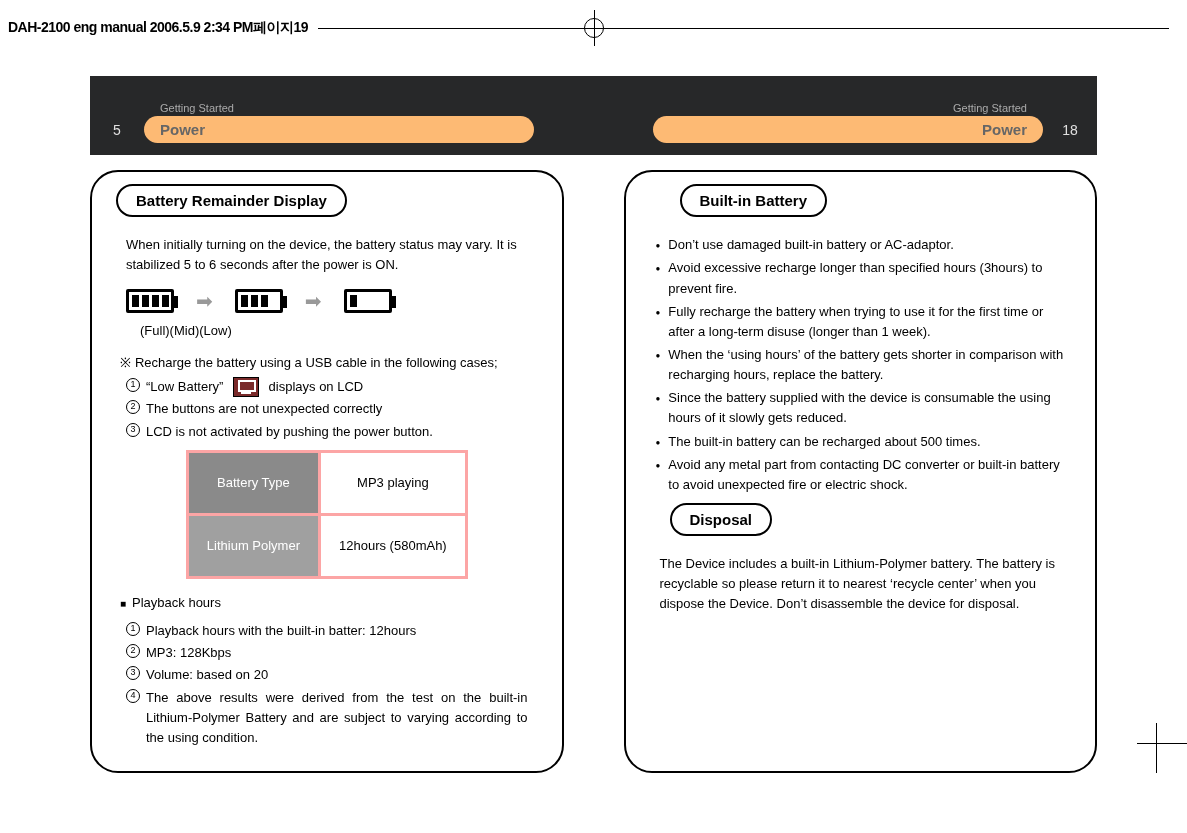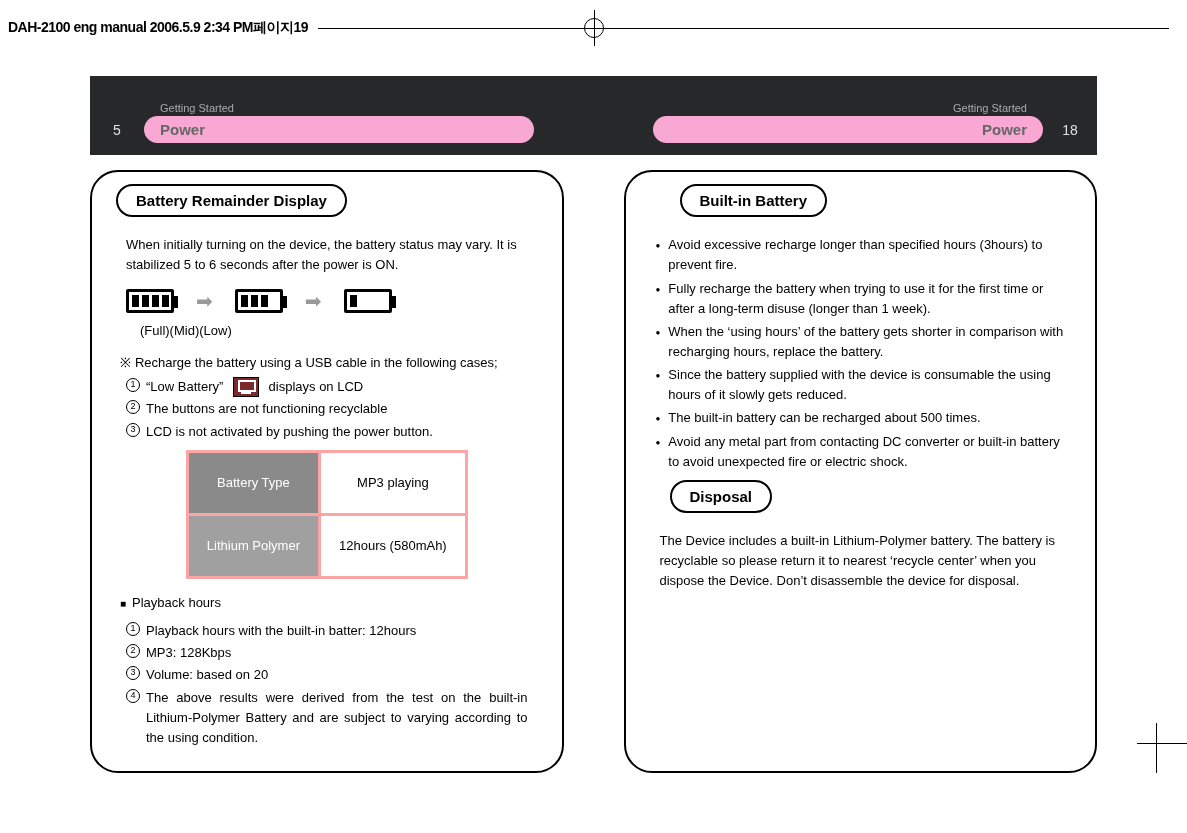--- a/index.html
+++ b/index.html
@@ -67,7 +67,7 @@
     font-size:11px; color:#aaa; margin-bottom:2px; padding-left:16px;
   }
   .pill {
-    background:#f9a8d4;
+    background:#fdba74;
     border-radius: 14px;
     min-width: 390px;
     height: 27px;

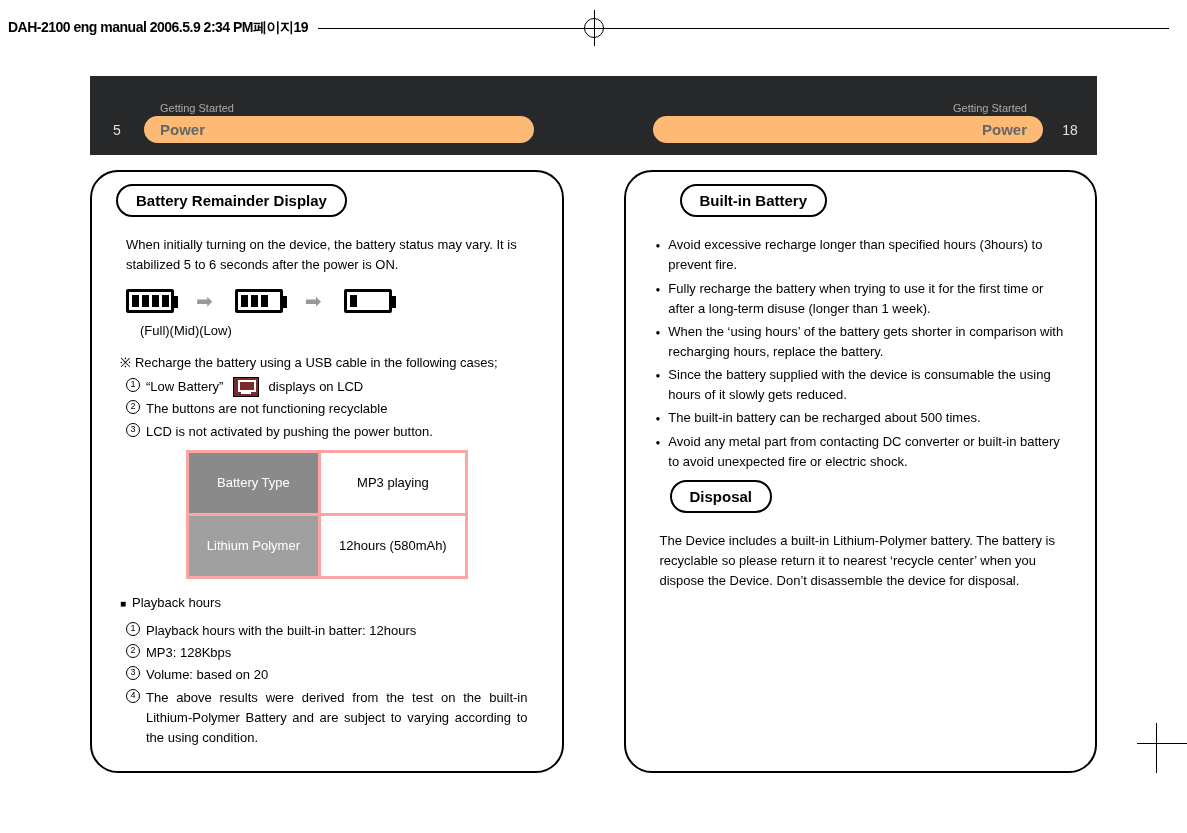--- a/index.html
+++ b/index.html
@@ -321,6 +321,9 @@
 
     <ul class="bullet-list">
       <li>
+          <span class="txt">Don’t use damaged built-in battery or AC-adaptor.</span>
+        </li>
+      <li>
           <span class="txt">Avoid excessive recharge longer than specified hours (3hours) to prevent fire.</span>
         </li>
       <li>

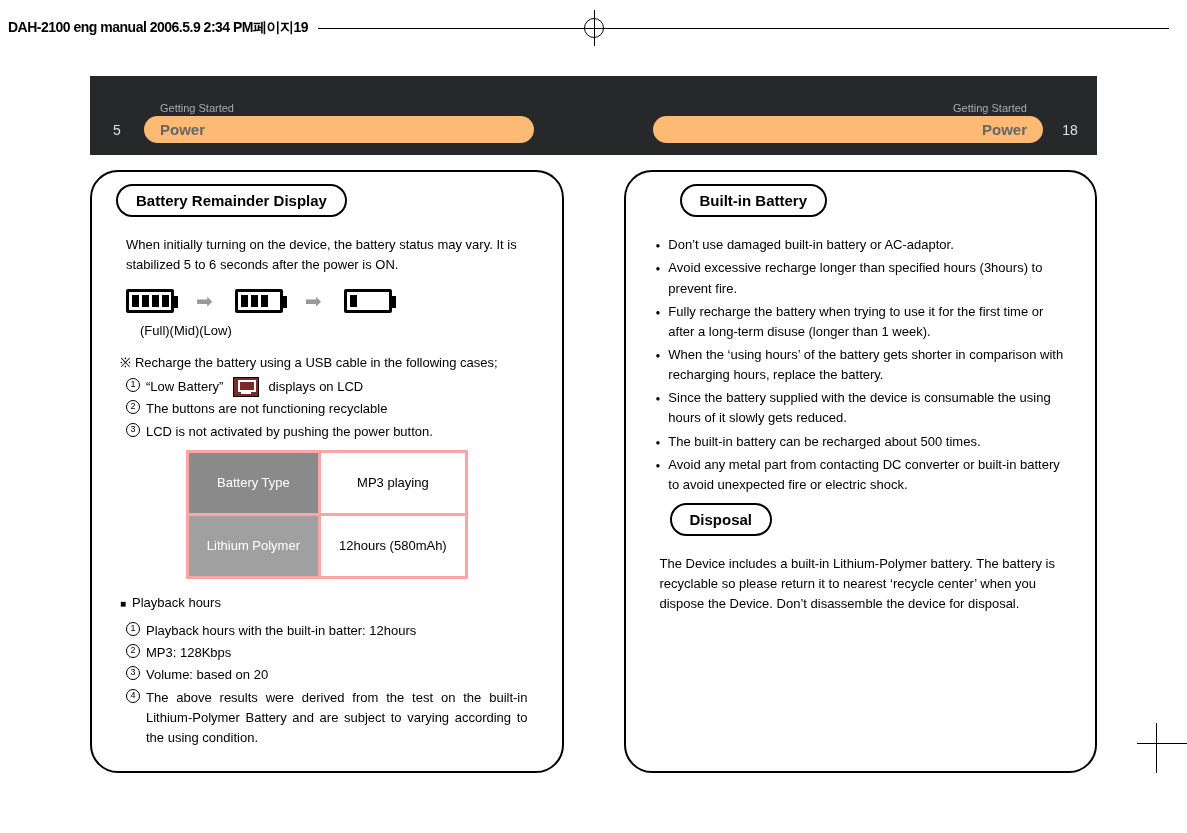--- a/index.html
+++ b/index.html
@@ -273,7 +273,7 @@
       </li>
       <li>
           <span class="num-circle">2</span>
-          <span class="txt">The buttons are not functioning recyclable</span>
+          <span class="txt">The buttons are not unexpected correctly</span>
         </li>
       <li>
           <span class="num-circle">3</span>

